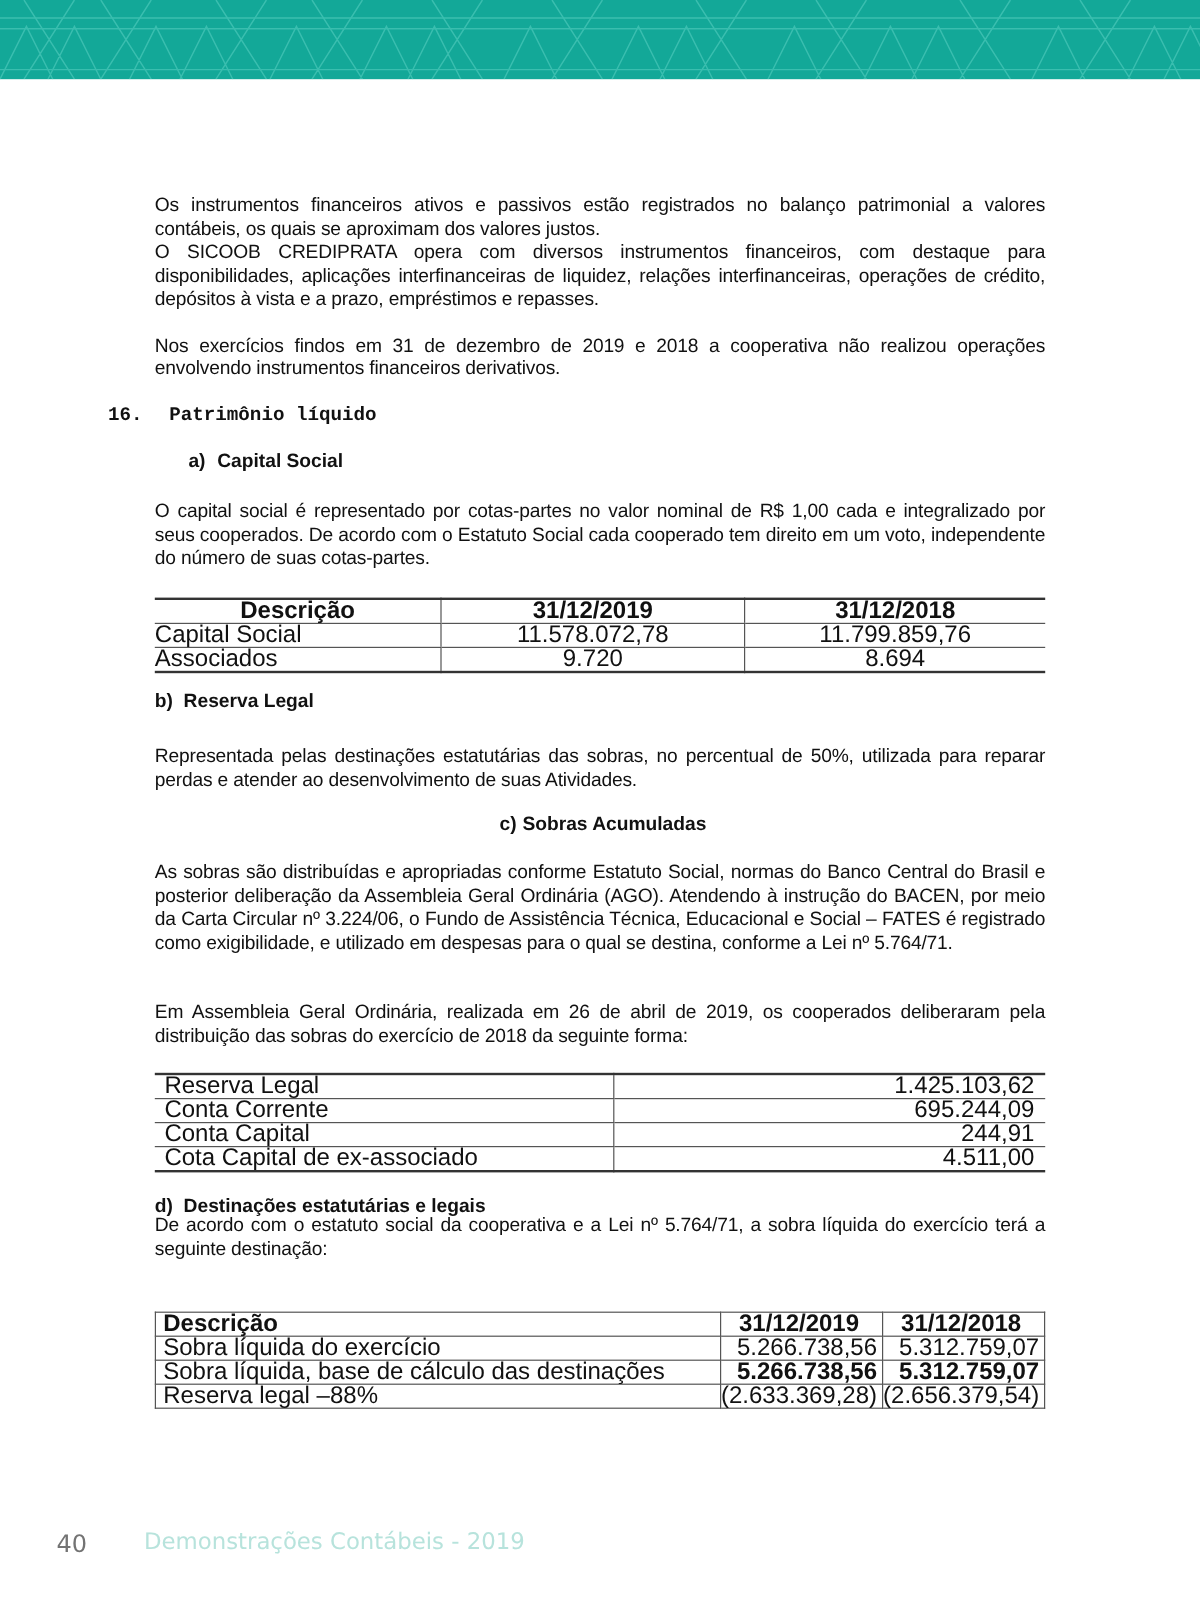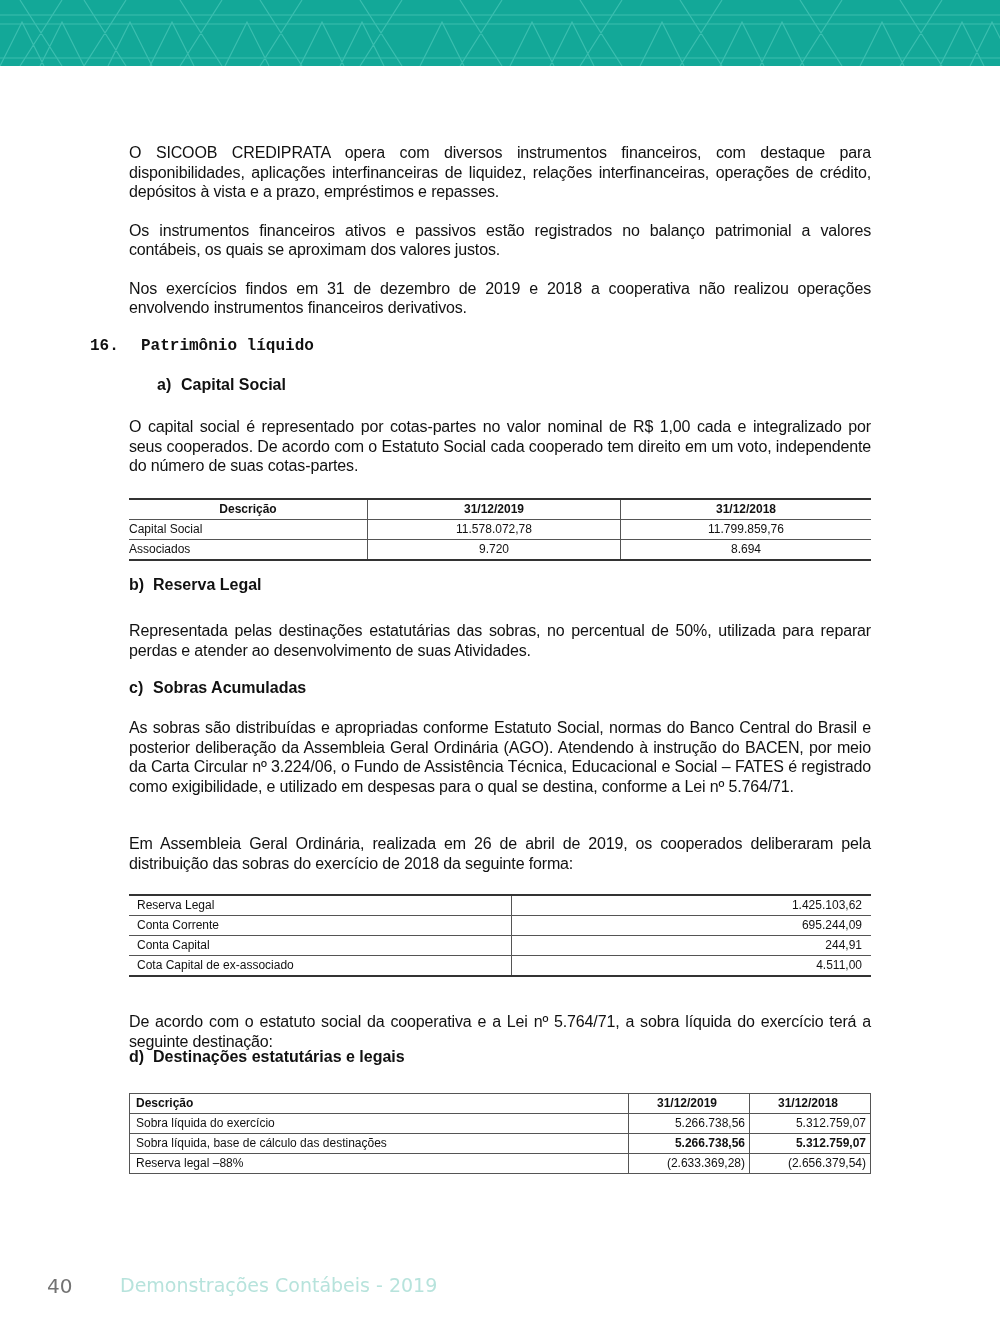--- a/index.html
+++ b/index.html
@@ -76,8 +76,8 @@
 </div>
 
 <div class="content">
+  <p class="para gap">Os instrumentos financeiros ativos e passivos estão registrados no balanço patrimonial a valores contábeis, os quais se aproximam dos valores justos.</p>
   <p class="para">O SICOOB CREDIPRATA opera com diversos instrumentos financeiros, com destaque para disponibilidades, aplicações interfinanceiras de liquidez, relações interfinanceiras, operações de crédito, depósitos à vista e a prazo, empréstimos e repasses.</p>
-  <p class="para gap">Os instrumentos financeiros ativos e passivos estão registrados no balanço patrimonial a valores contábeis, os quais se aproximam dos valores justos.</p>
   <p class="para gap">Nos exercícios findos em 31 de dezembro de 2019 e 2018 a cooperativa não realizou operações envolvendo instrumentos financeiros derivativos.</p>
 </div>
 

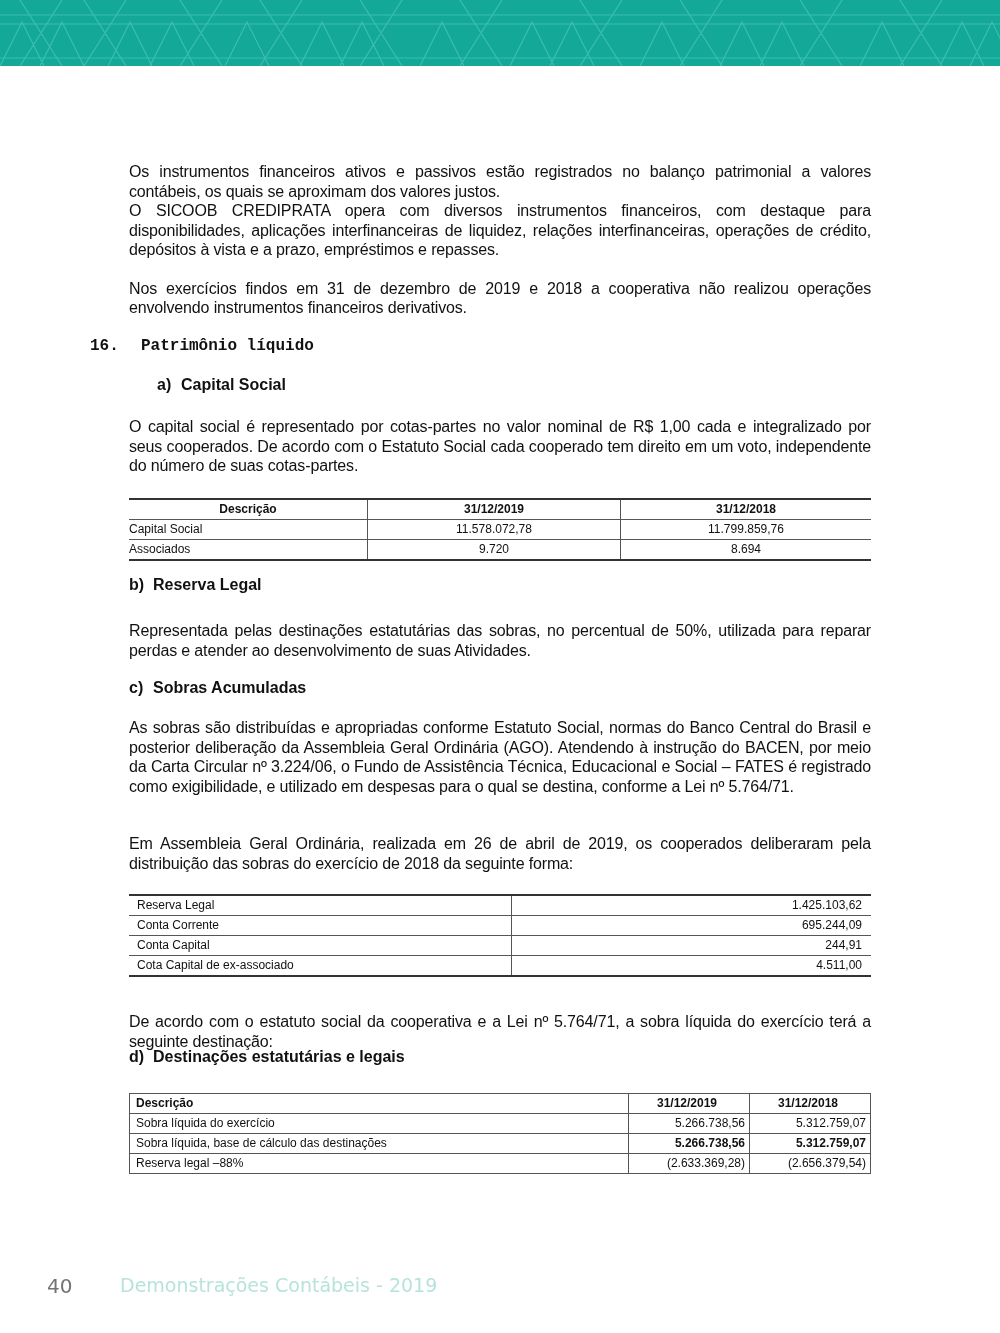--- a/index.html
+++ b/index.html
@@ -29,7 +29,7 @@
     .h-sub .letter { display: inline-block; width: 24px; }
     .abs { position: absolute; left: 129px; width: 742px; }
 
-    table { border-collapse: collapse; width: 742px; font-size: 12px; }
+    table { border-collapse: collapse; width: 742px; font-size: 20px; }
     
     .t1 { border-top: 2px solid #333; border-bottom: 2px solid #333; }
     .t1 th, .t1 td { padding: 0 0; height: 19px; line-height: 19px; }

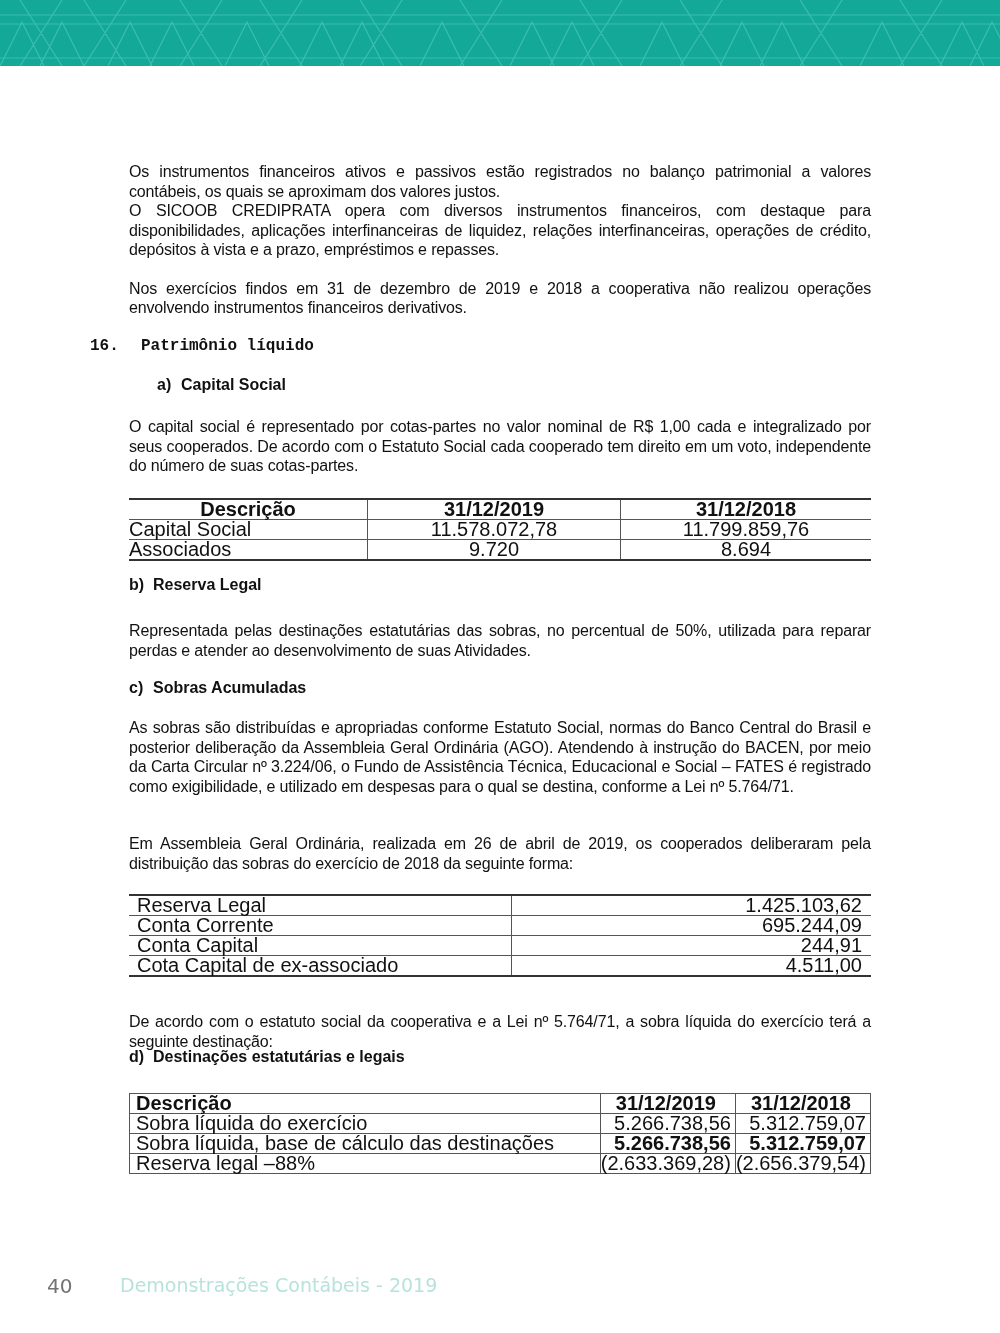--- a/index.html
+++ b/index.html
@@ -117,7 +117,7 @@
 </h3>
 <p class="para abs" style="top:621px;">Representada pelas destinações estatutárias das sobras, no percentual de 50%, utilizada para reparar perdas e atender ao desenvolvimento de suas Atividades.</p>
 
-<h3 class="h-sub abs" style="top:679px;">
+<h3 class="h-sub abs" style="top:679px;text-align:center;">
   <span class="letter">c)</span><span>Sobras Acumuladas</span>
 </h3>
 <p class="para abs" style="top:718px;">As sobras são distribuídas e apropriadas conforme Estatuto Social, normas do Banco Central do Brasil e posterior deliberação da Assembleia Geral Ordinária (AGO). Atendendo à instrução do BACEN, por meio da Carta Circular nº 3.224/06, o Fundo de Assistência Técnica, Educacional e Social – FATES é registrado como exigibilidade, e utilizado em despesas para o qual se destina, conforme a Lei nº 5.764/71.</p>

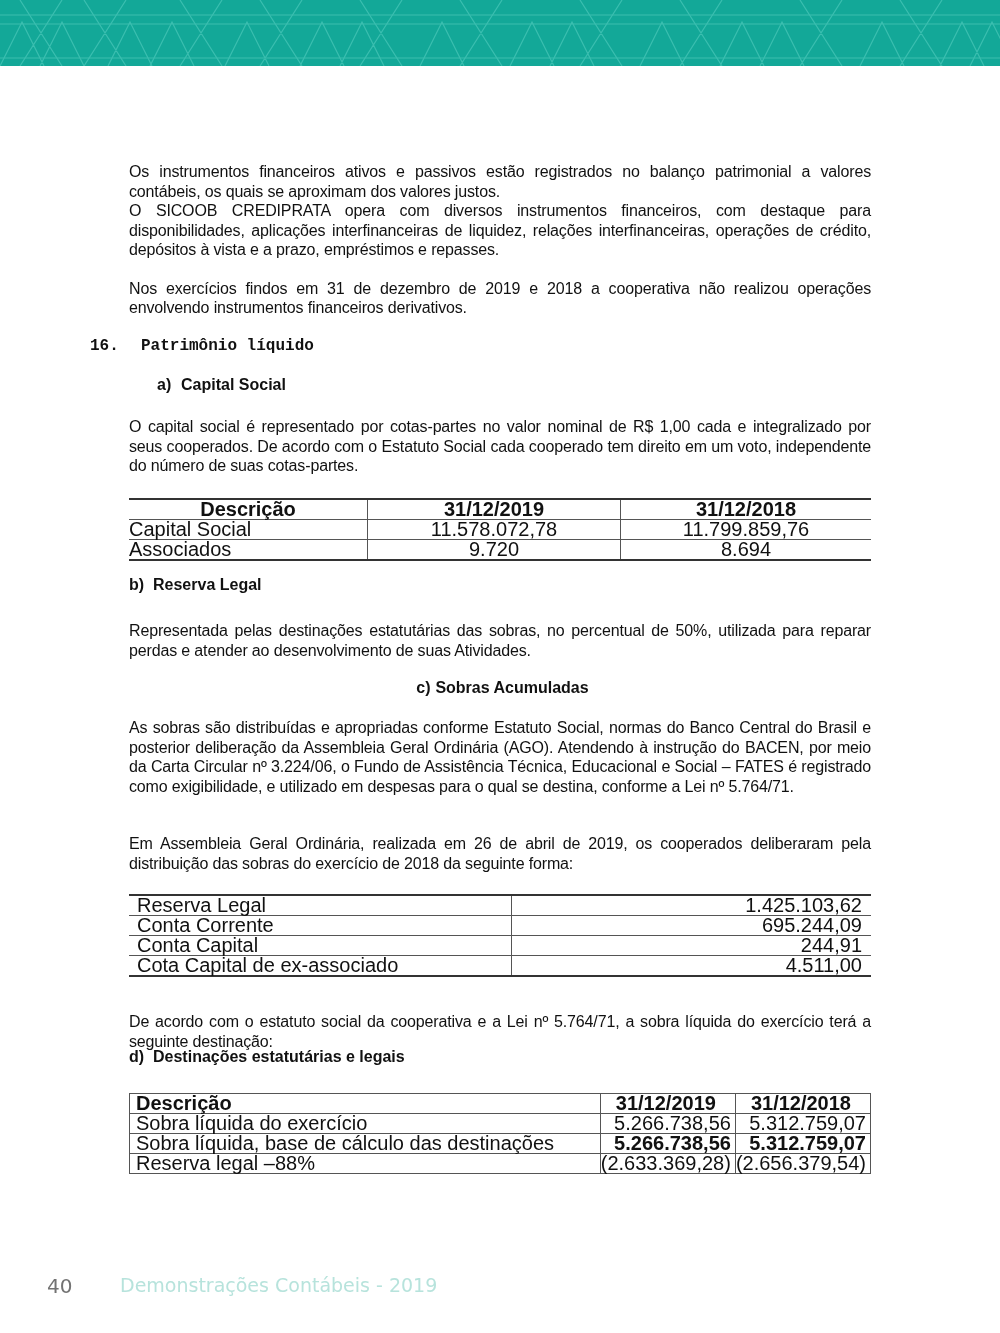--- a/index.html
+++ b/index.html
@@ -146,7 +146,7 @@
     </table>
 </div>
 
-<h3 class="h-sub abs" style="top:1048px;">
+<h3 class="h-sub abs" style="top:997px;">
   <span class="letter">d)</span><span>Destinações estatutárias e legais</span>
 </h3>
 <p class="para abs" style="top:1012px;">De acordo com o estatuto social da cooperativa e a Lei nº 5.764/71, a sobra líquida do exercício terá a seguinte destinação:</p>

